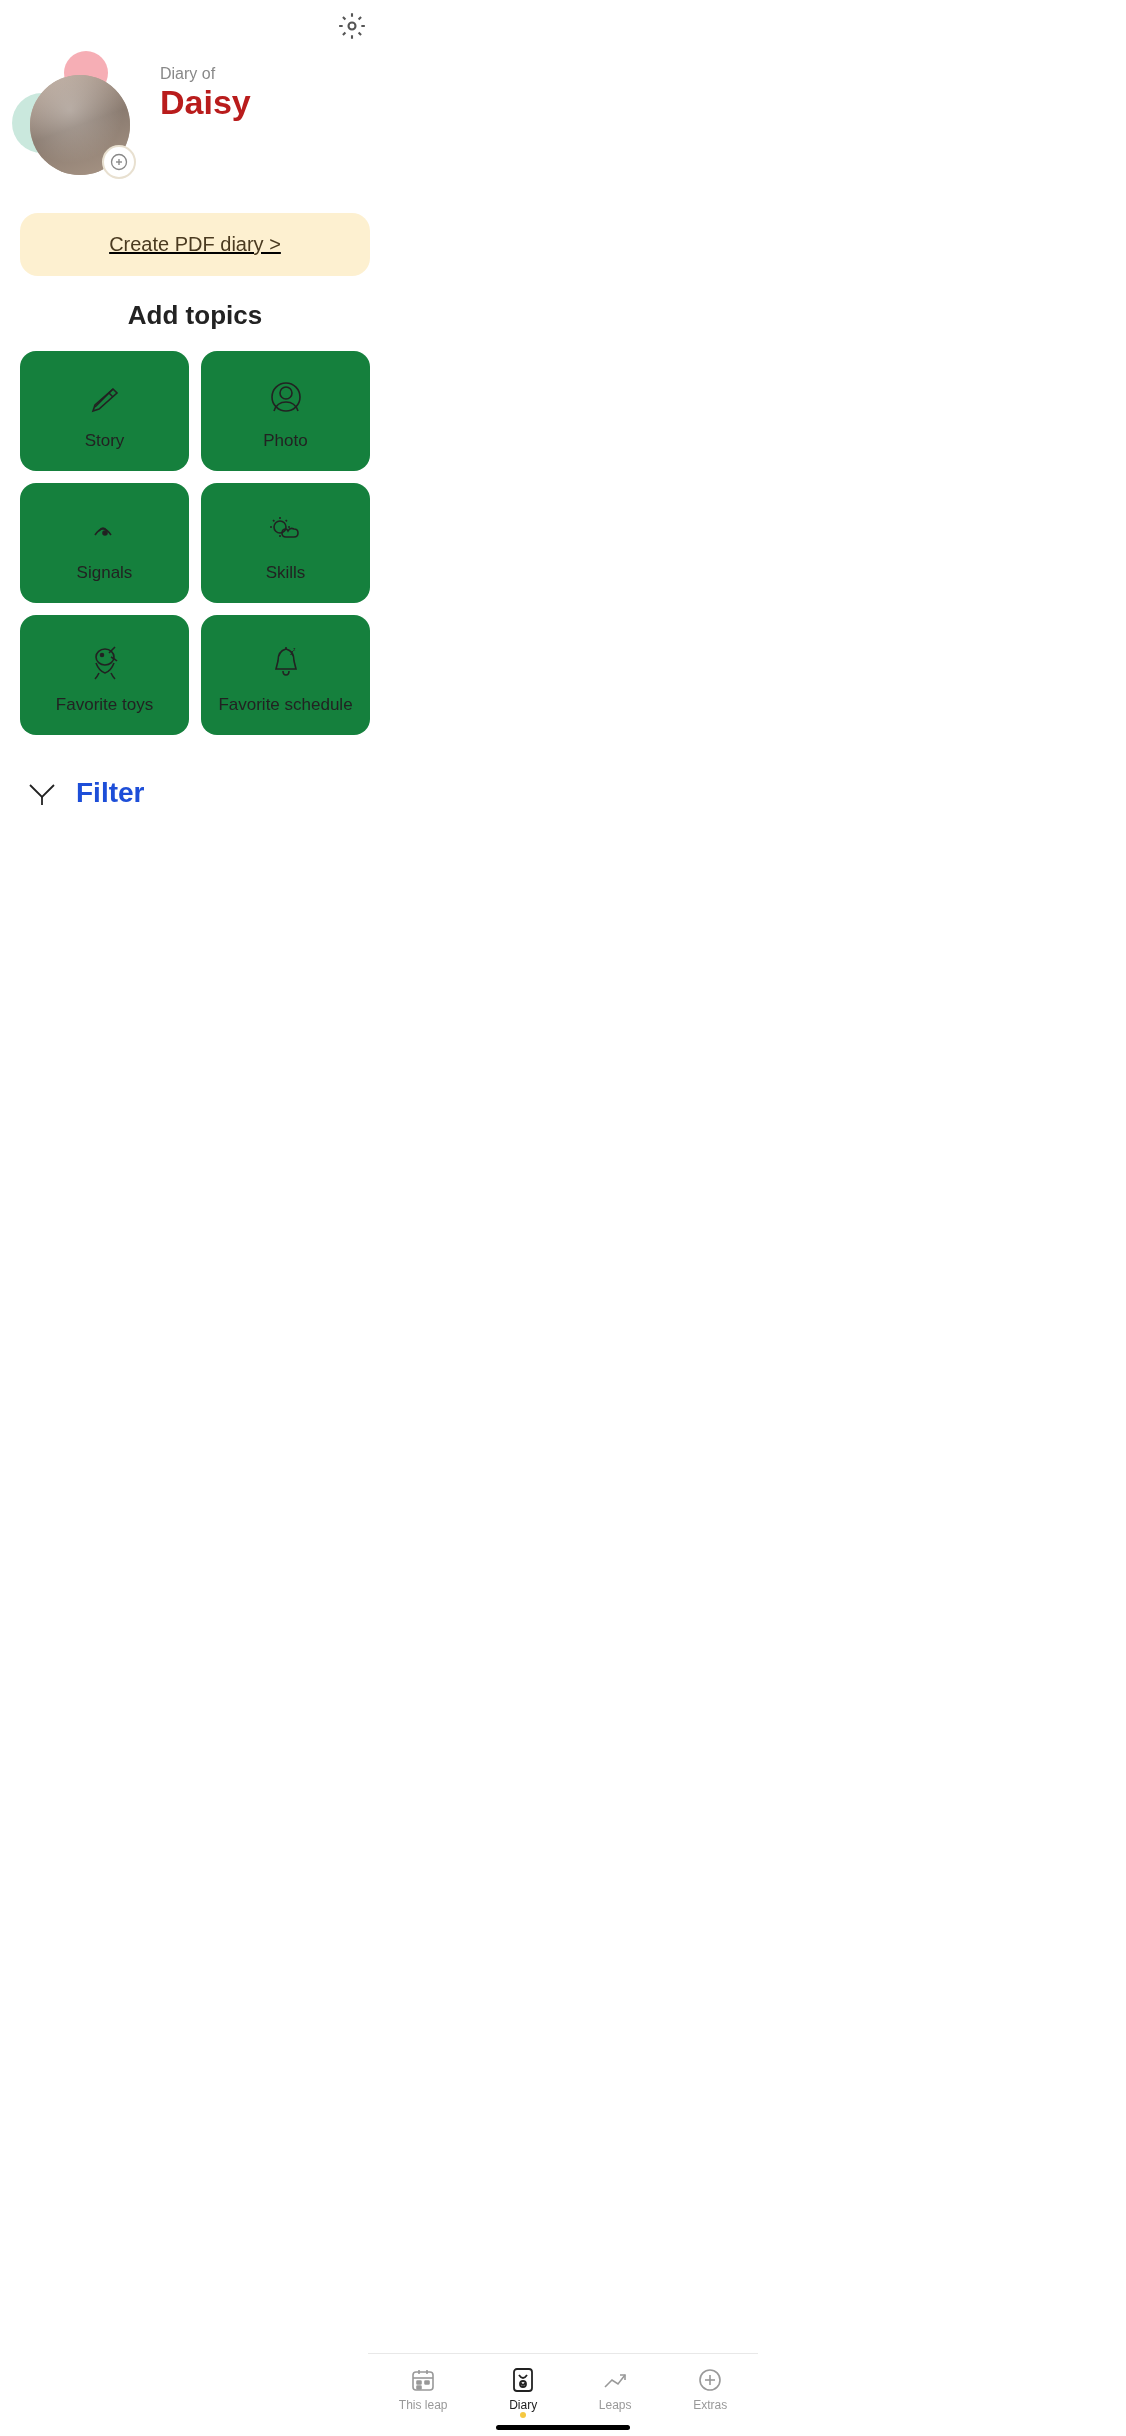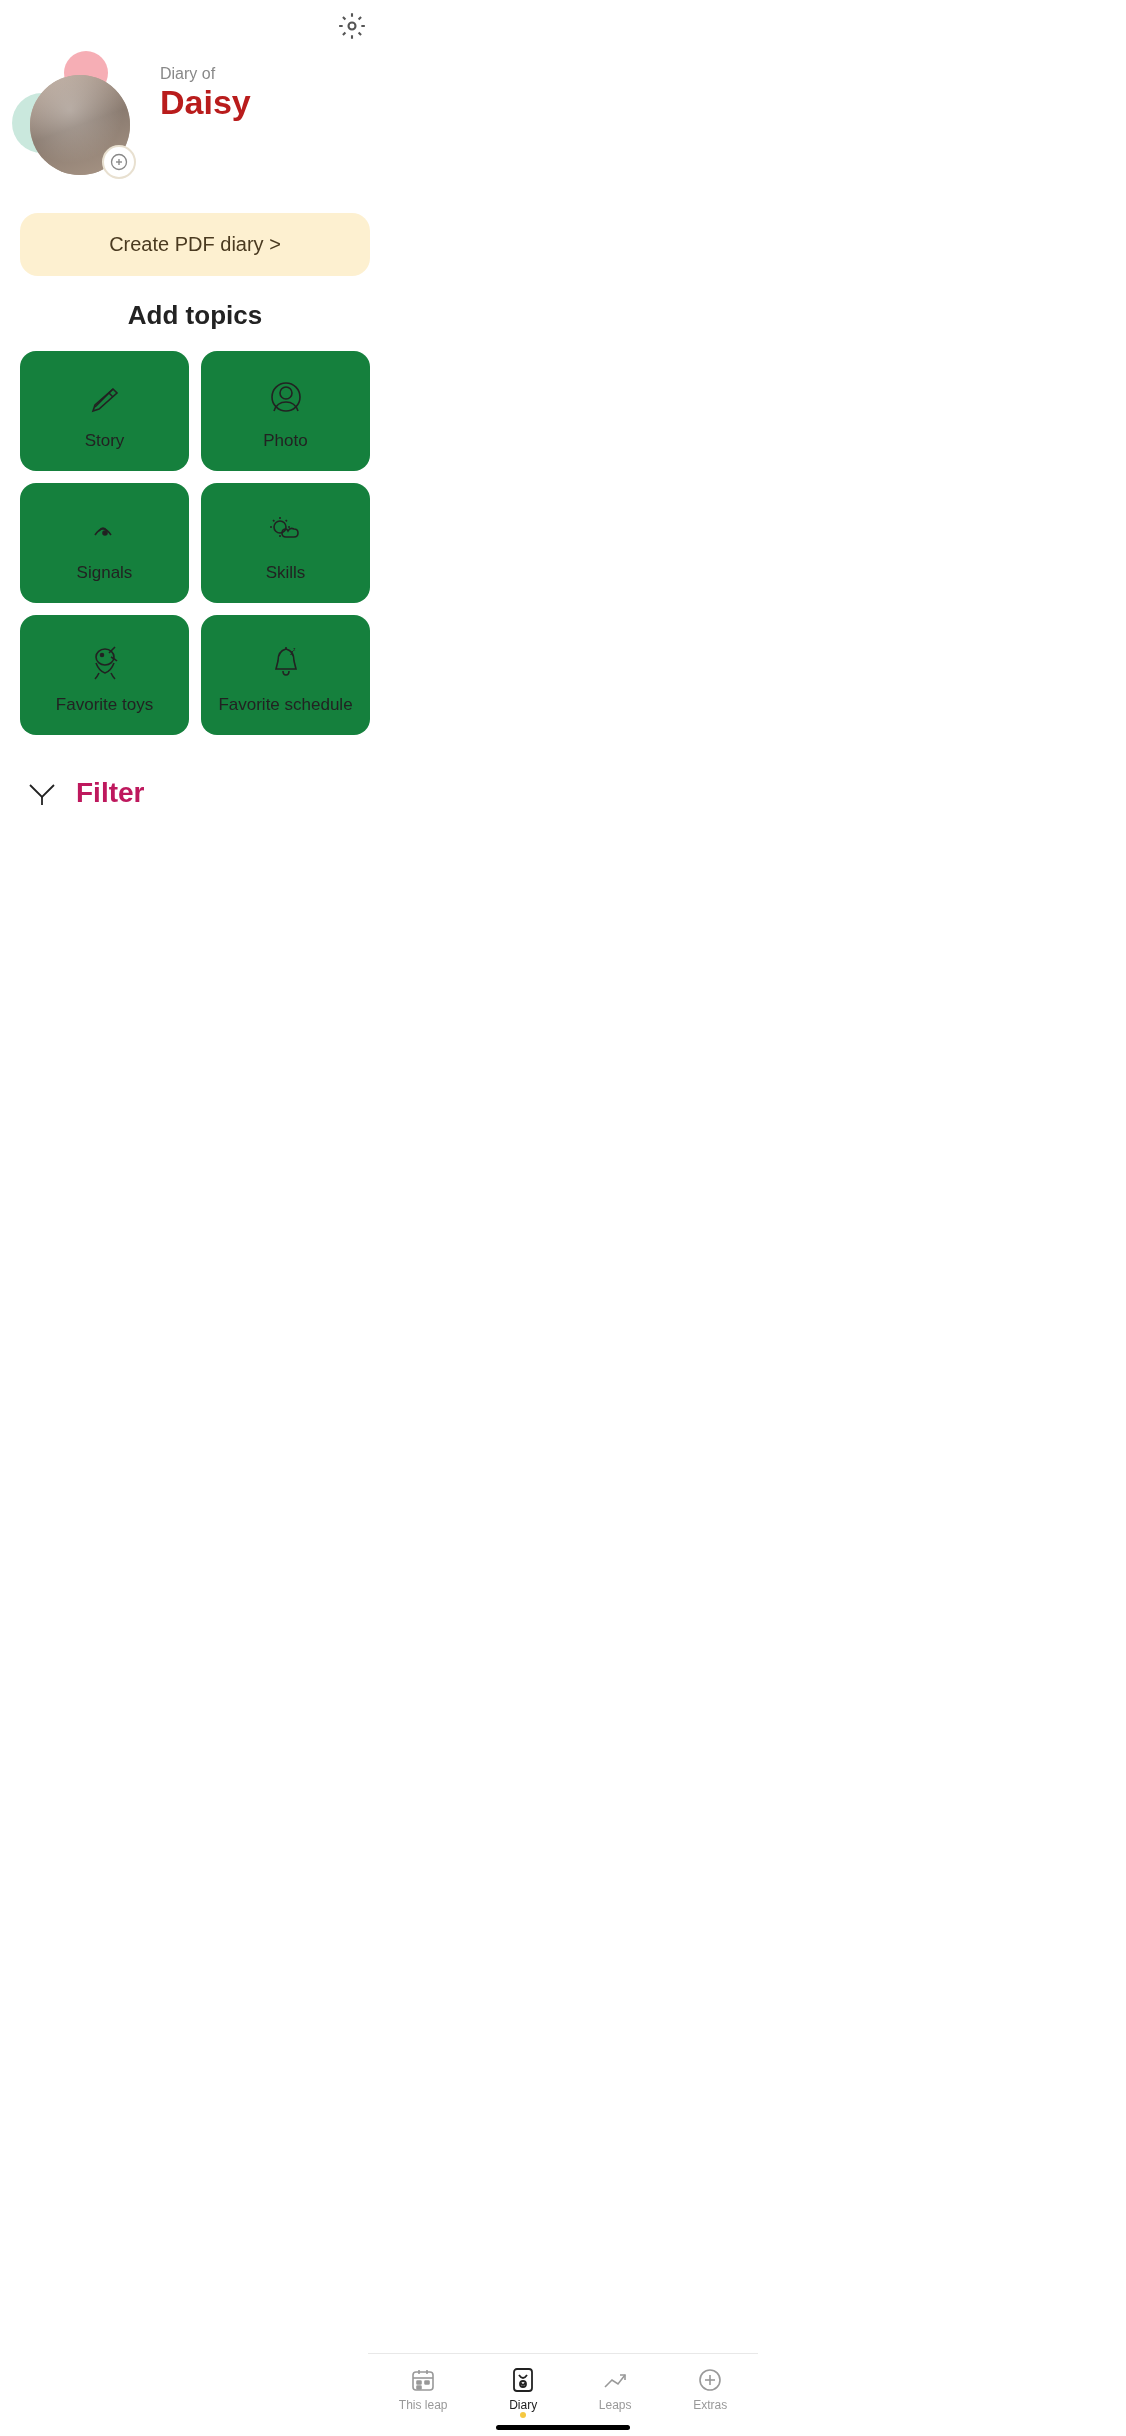--- a/index.html
+++ b/index.html
@@ -141,6 +141,7 @@
       align-items: center;
       justify-content: center;
       cursor: pointer;
+      text-decoration: underline;
     }
     .pdf-banner-text {
       font-size: 20px;

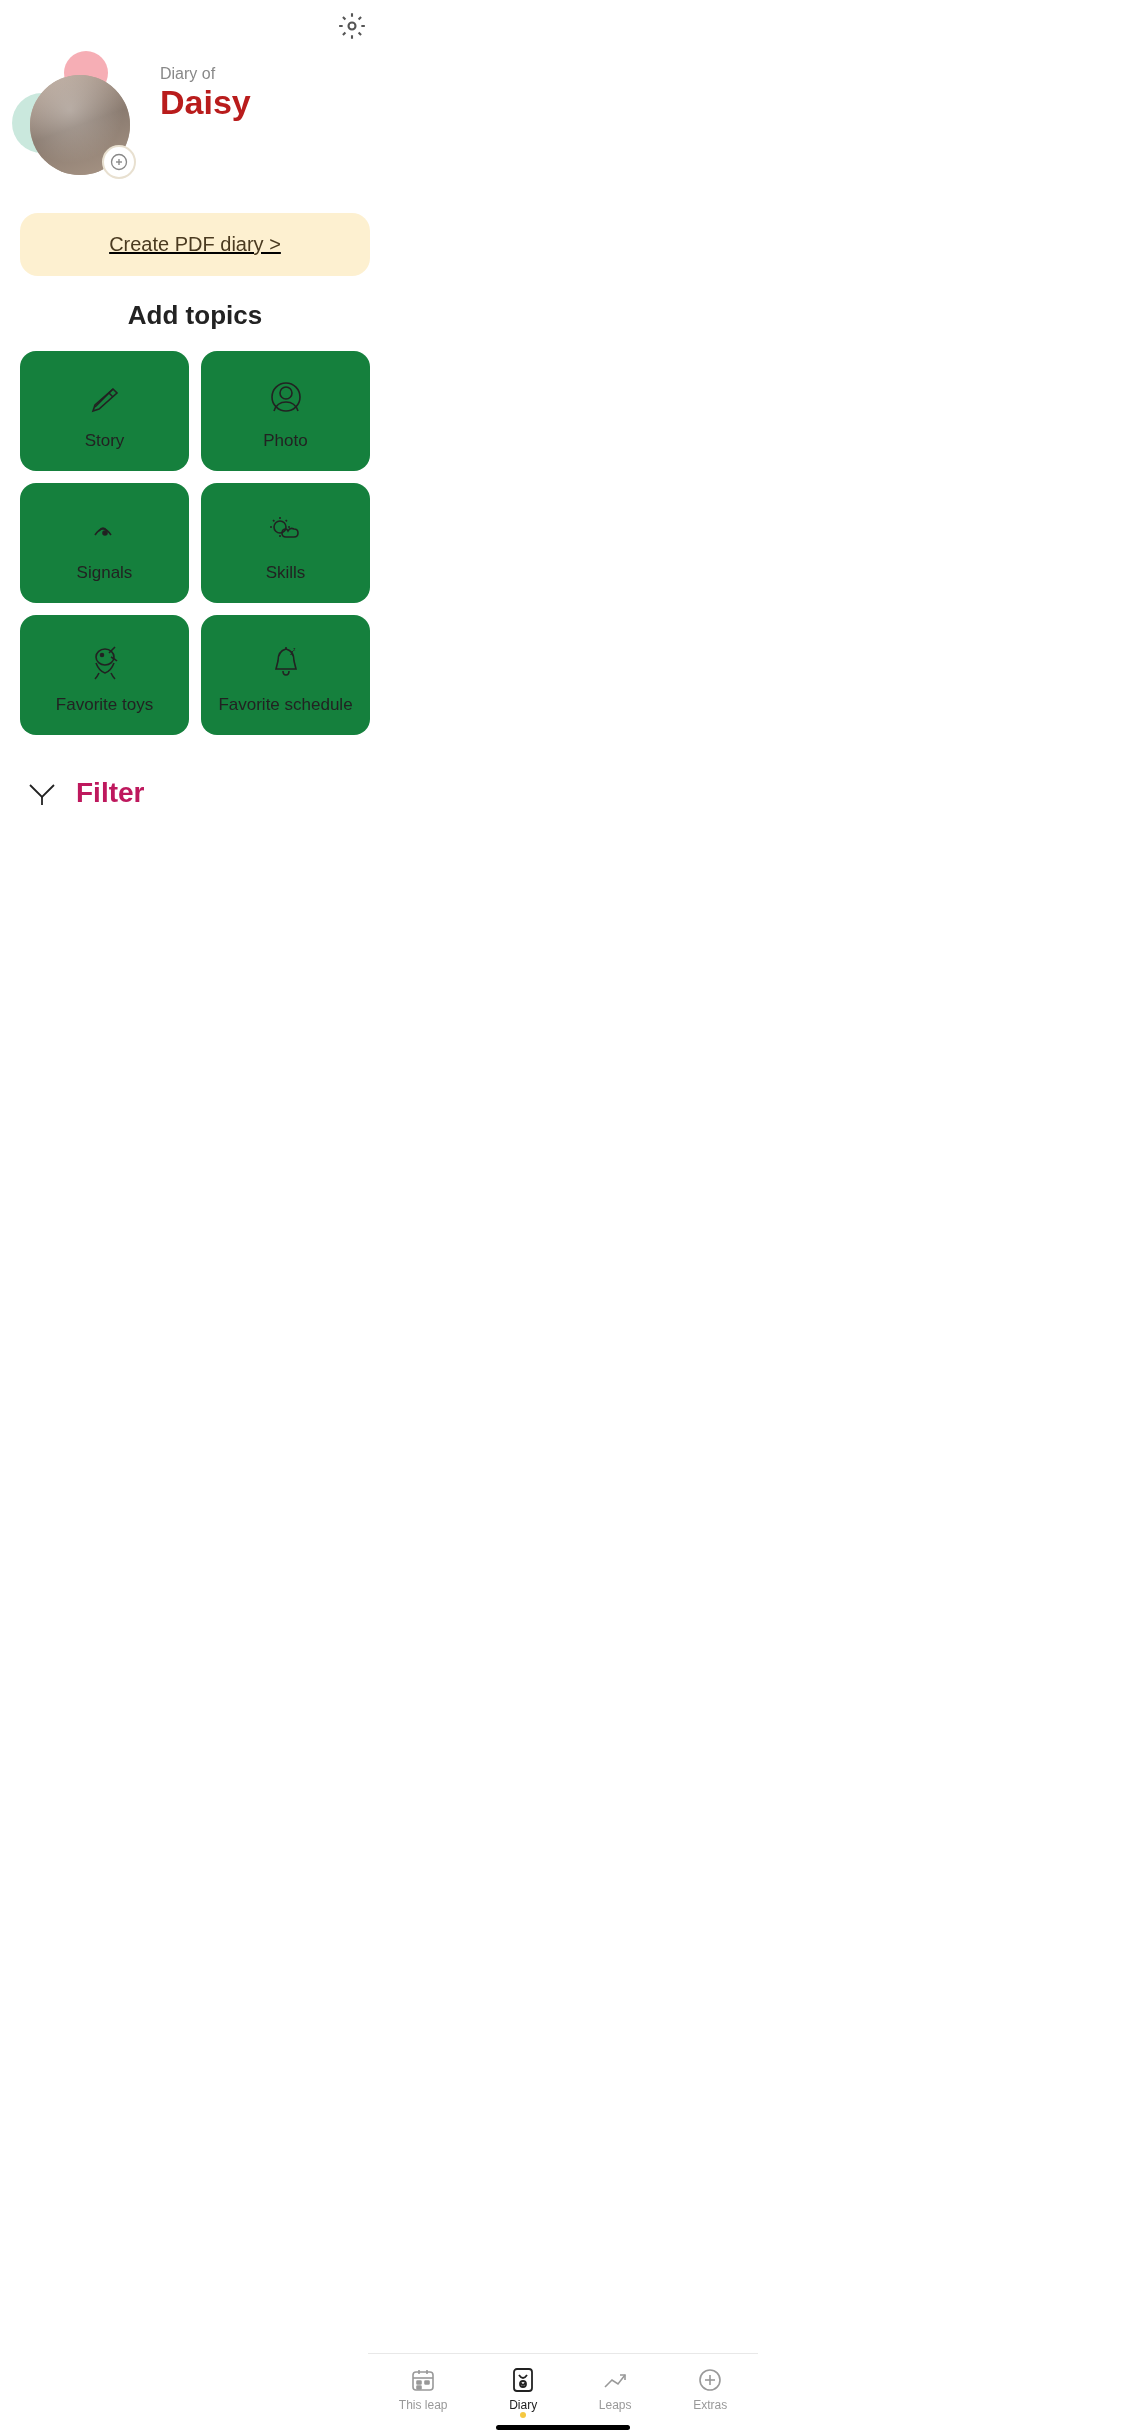--- a/index.html
+++ b/index.html
@@ -208,7 +208,7 @@
     .filter-title {
       font-size: 28px;
       font-weight: 600;
-      color: #be185d;
+      color: #1d4ed8;
     }
 
     .bottom-nav {

